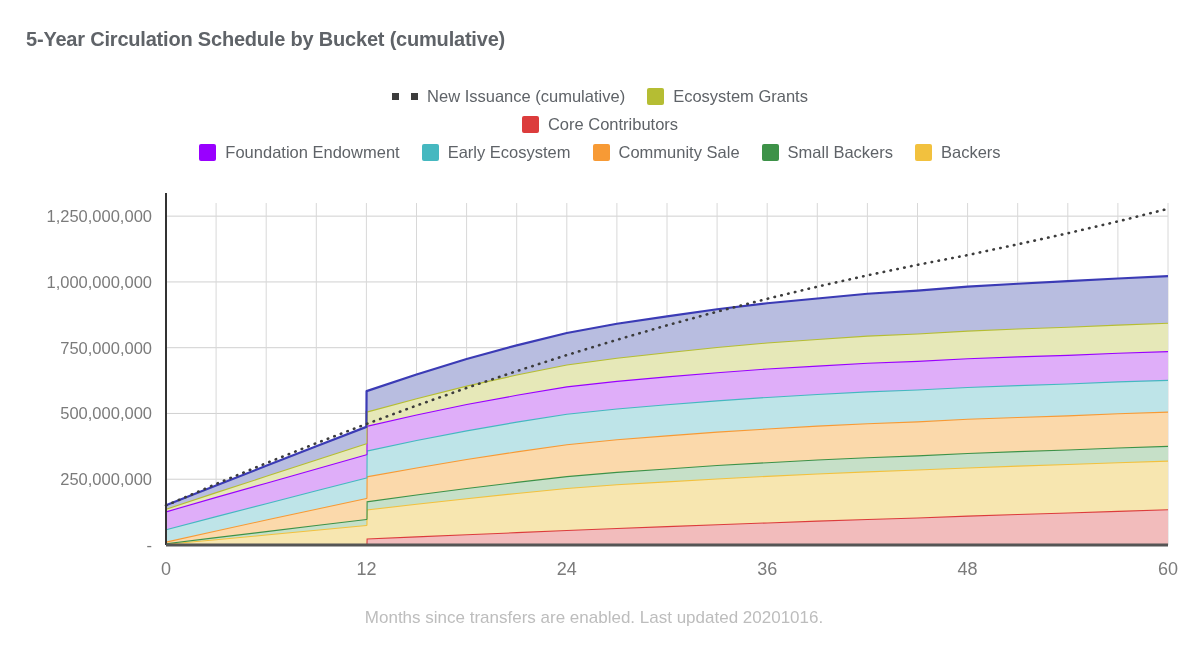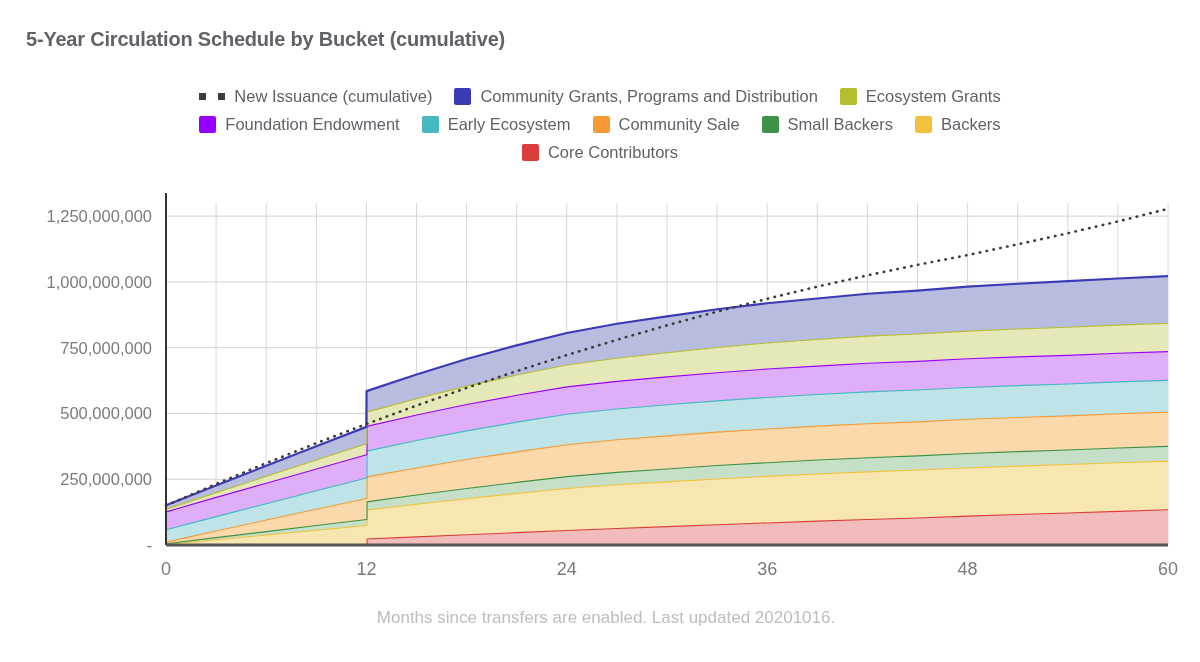--- a/index.html
+++ b/index.html
@@ -73,10 +73,6 @@
             <i></i>
           </span>
         <span class="legend-label">New Issuance (cumulative)</span>
-      </div>
-      <div class="legend-item">
-        <span class="legend-swatch" style="background:#3b3bb5"></span>
-        <span class="legend-label">Community Grants, Programs and Distribution</span>
       </div>
       <div class="legend-item">
         <span class="legend-swatch" style="background:#b5bd33"></span>

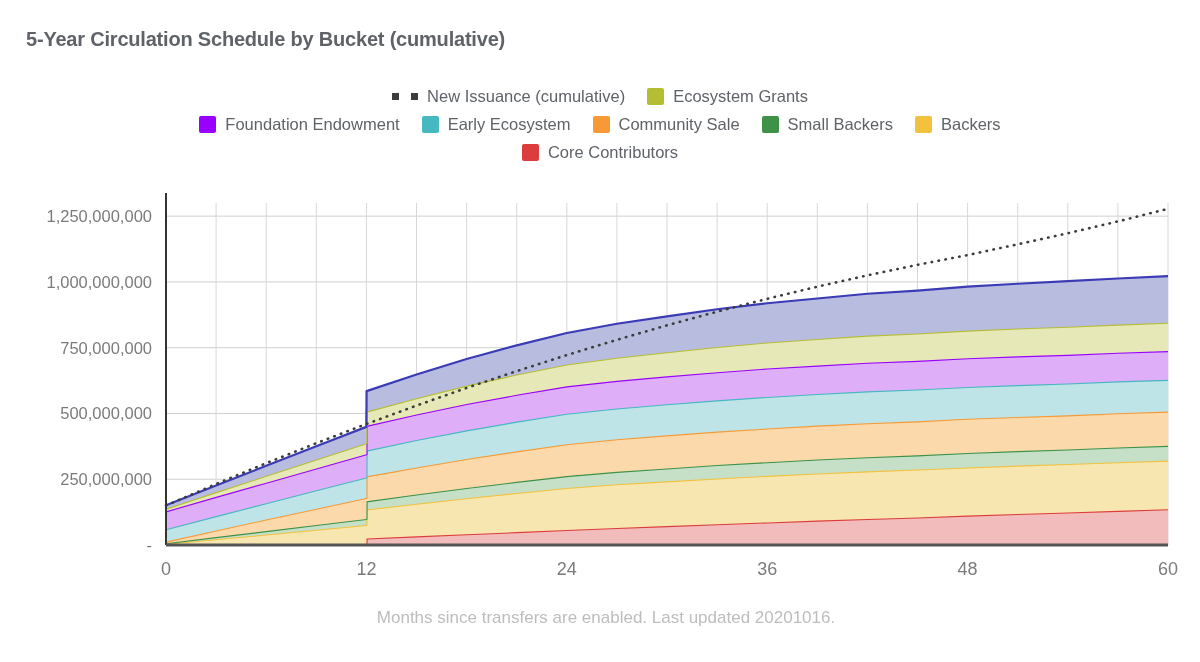--- a/index.html
+++ b/index.html
@@ -81,6 +81,12 @@
     </div>
     <div class="legend-row">
       <div class="legend-item">
+        <span class="legend-swatch" style="background:#dc3c3c"></span>
+        <span class="legend-label">Core Contributors</span>
+      </div>
+    </div>
+    <div class="legend-row">
+      <div class="legend-item">
         <span class="legend-swatch" style="background:#9900ff"></span>
         <span class="legend-label">Foundation Endowment</span>
       </div>
@@ -99,12 +105,6 @@
       <div class="legend-item">
         <span class="legend-swatch" style="background:#f2c13e"></span>
         <span class="legend-label">Backers</span>
-      </div>
-    </div>
-    <div class="legend-row">
-      <div class="legend-item">
-        <span class="legend-swatch" style="background:#dc3c3c"></span>
-        <span class="legend-label">Core Contributors</span>
       </div>
     </div>
   </div>

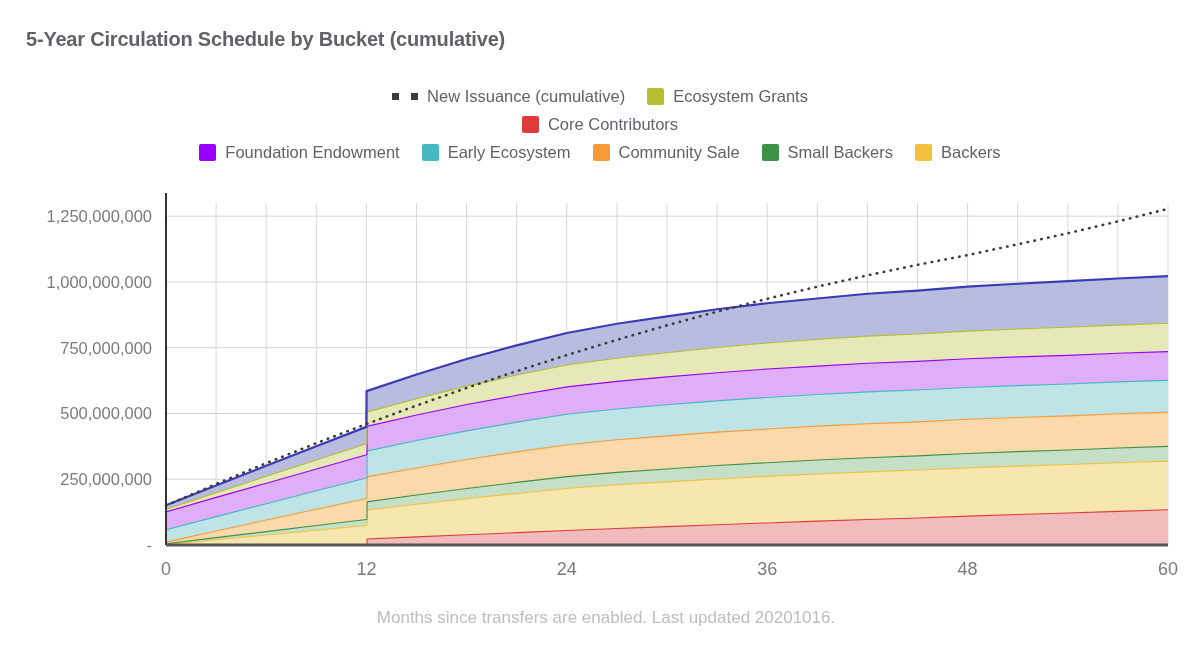--- a/index.html
+++ b/index.html
@@ -54,7 +54,7 @@
     text-anchor:middle;
   }
   .footer-note{
-    position:absolute;left:16px;top:608px;width:1180px;
+    position:absolute;left:4px;top:608px;width:1180px;
     text-align:center;font-size:17px;color:#bdbdbd;
   }
 </style>

